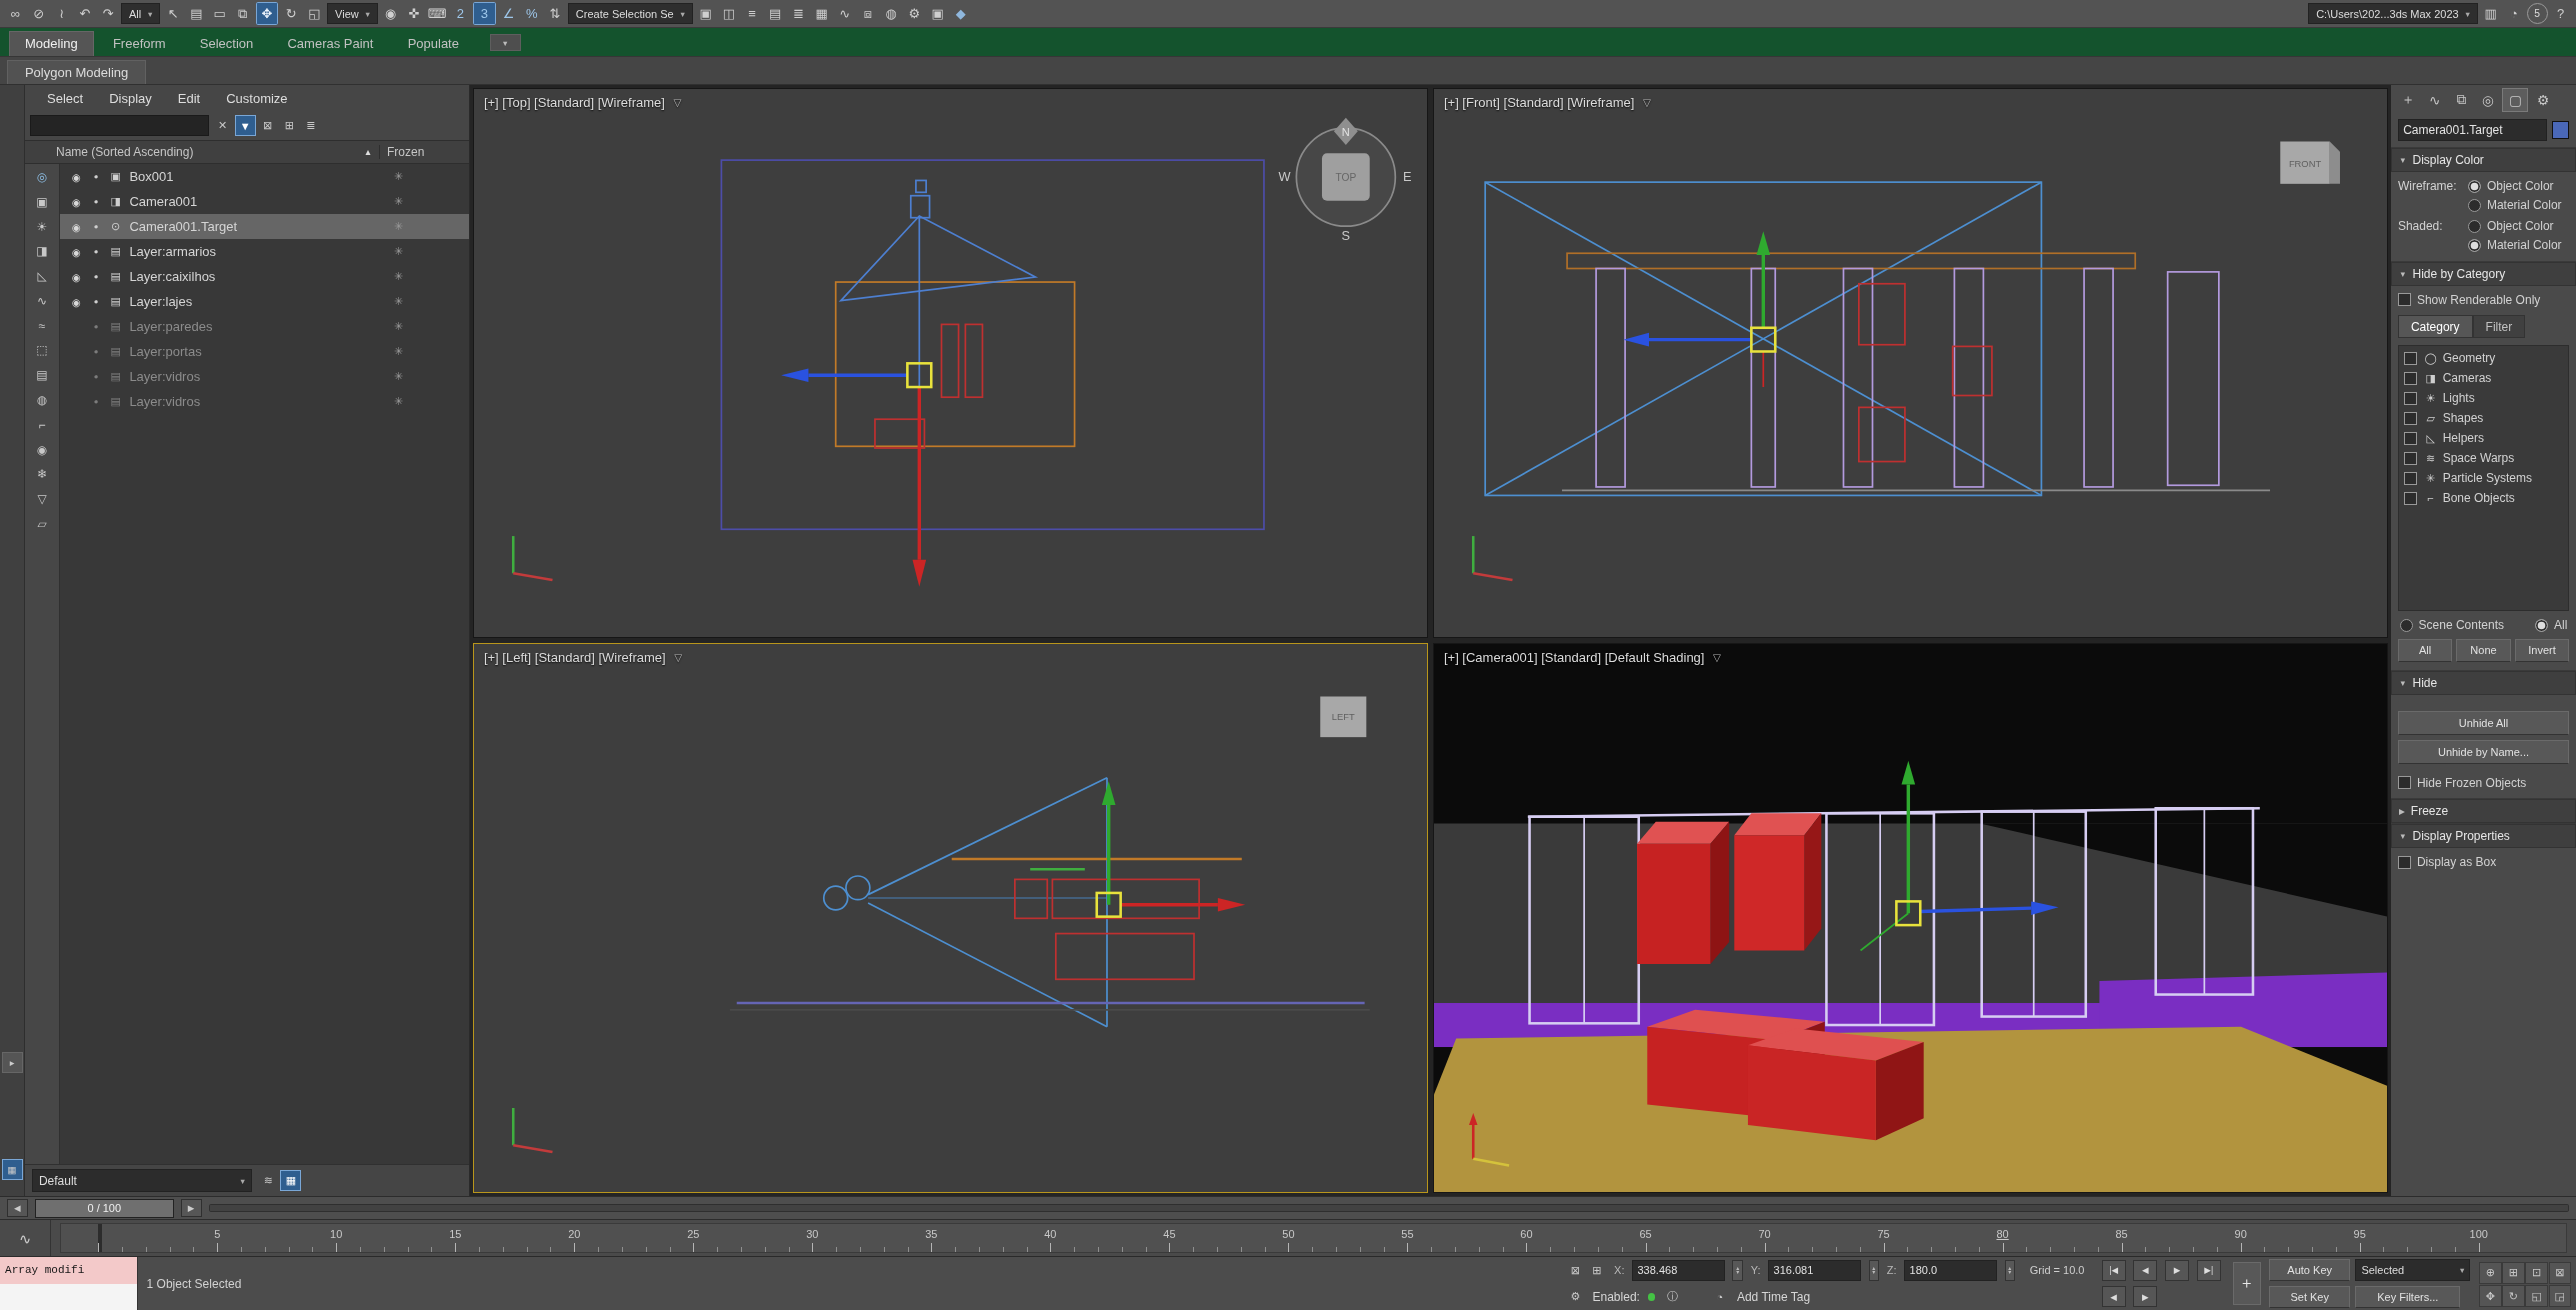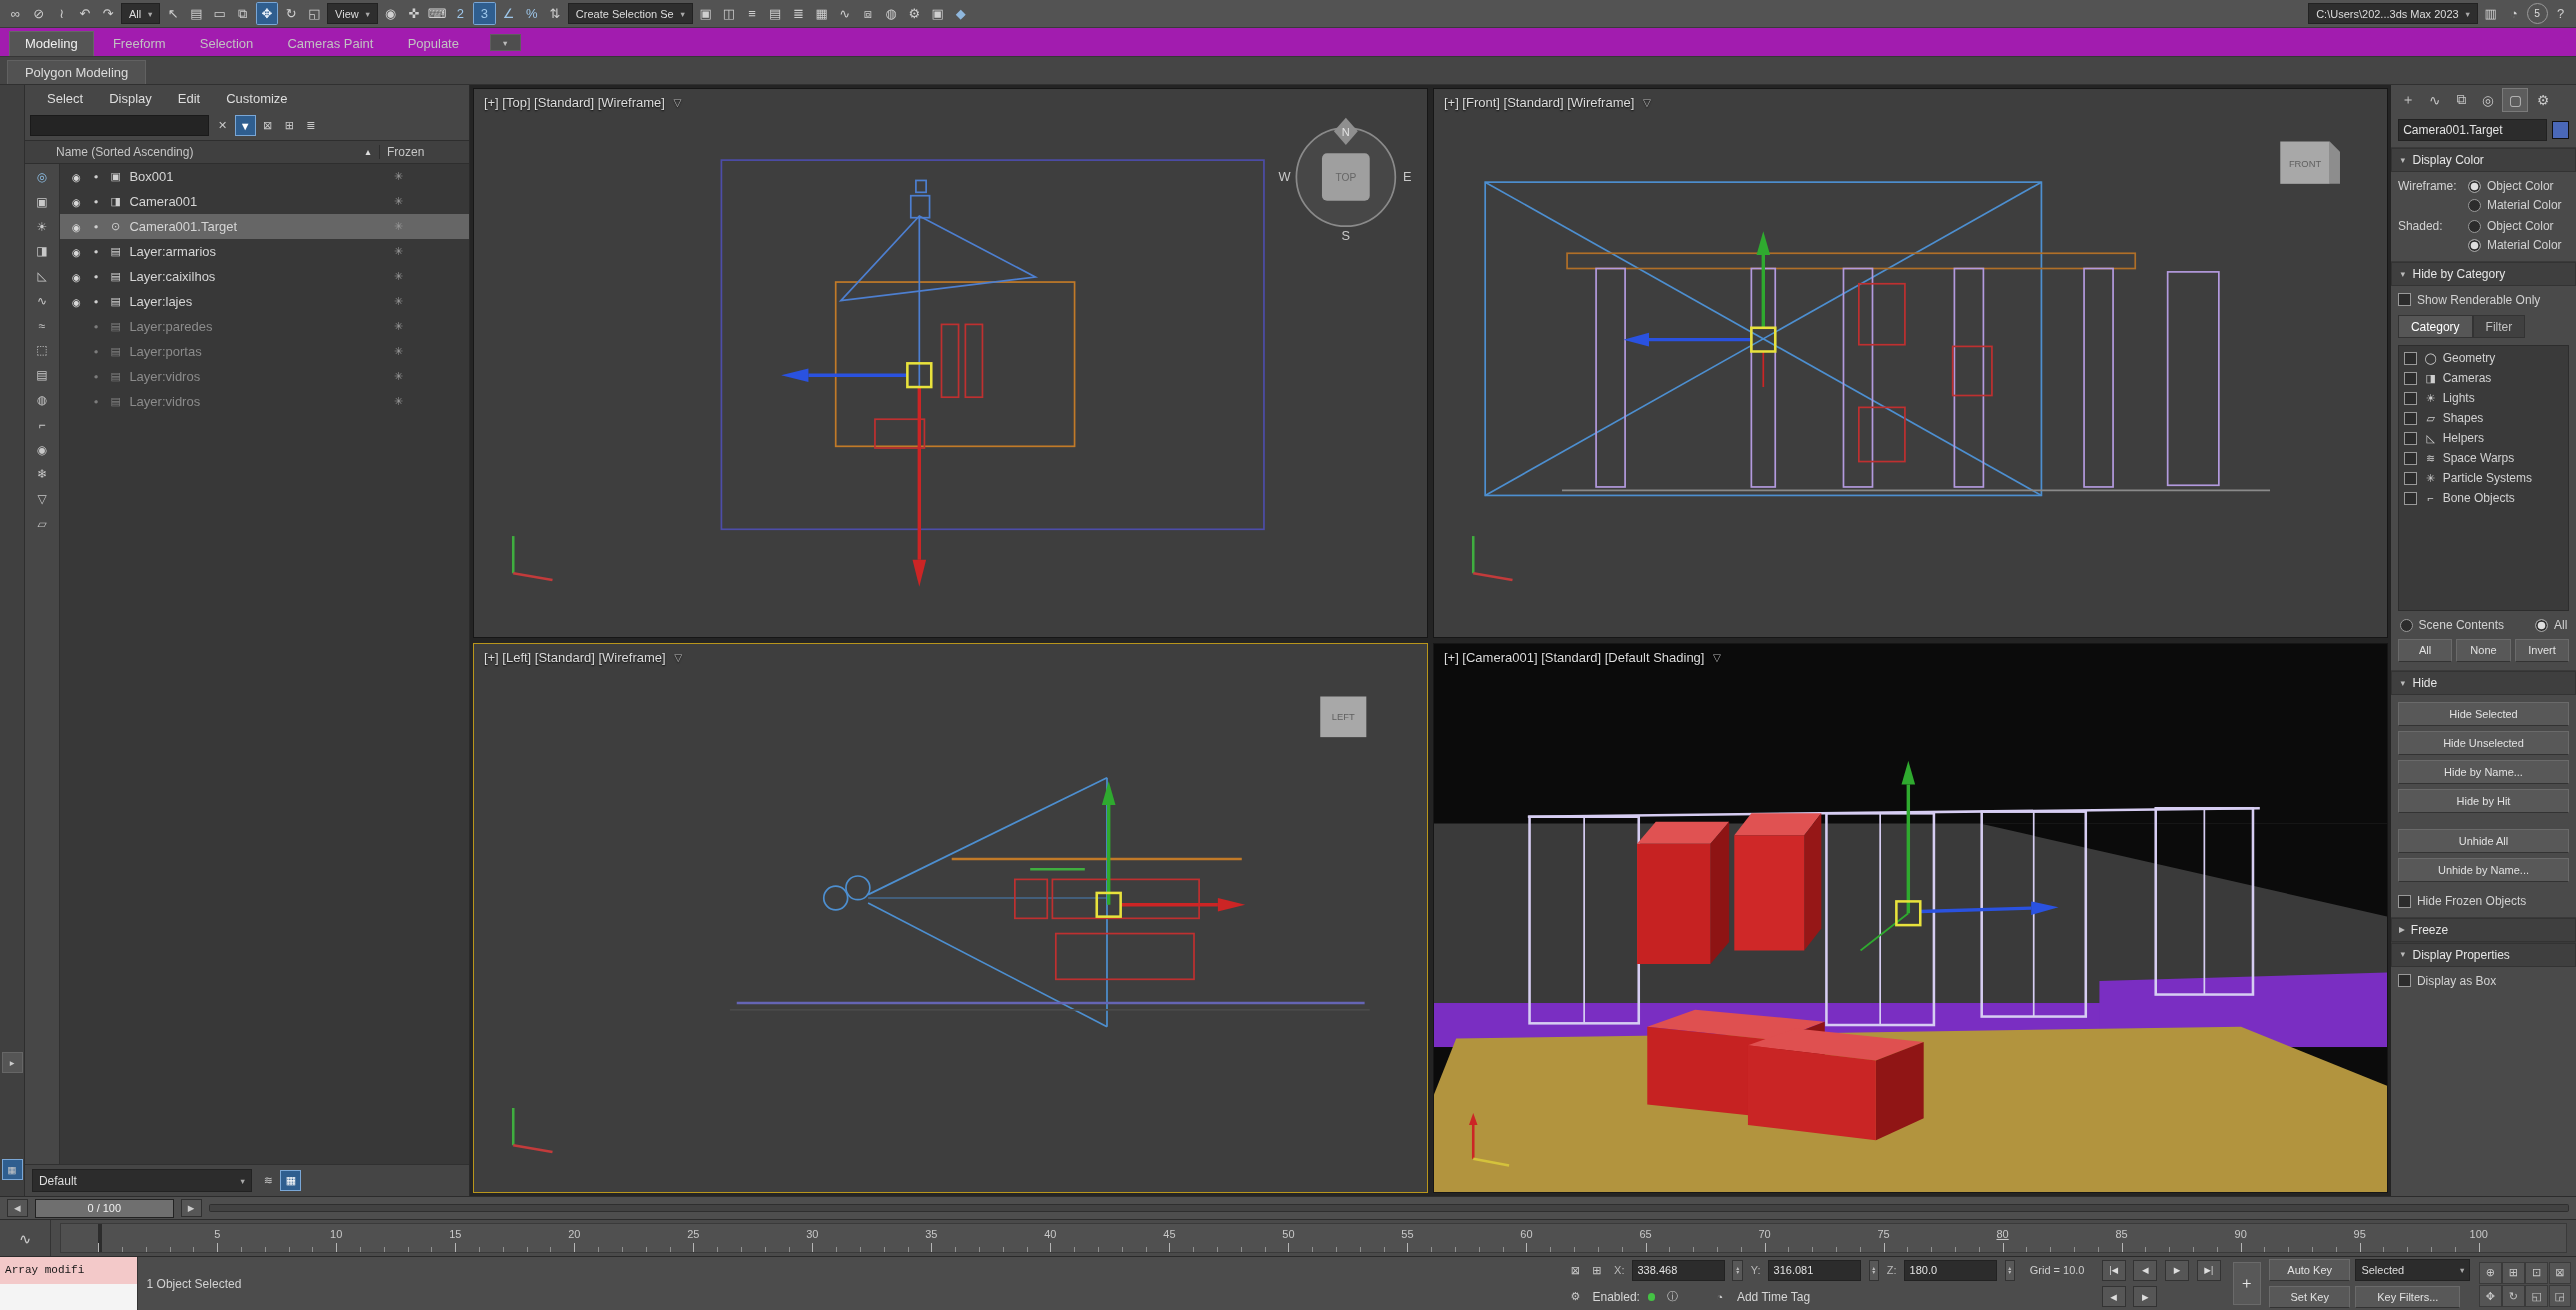--- a/index.html
+++ b/index.html
@@ -16,7 +16,7 @@
   .tb-spacer{flex:1;}
 
   
-  .ribbon{height:27.4px;background:#a21caf;display:flex;align-items:flex-end;padding:0 8.6px;gap:3.4px;border-bottom:0.9px solid #363636;}
+  .ribbon{height:27.4px;background:#14532d;display:flex;align-items:flex-end;padding:0 8.6px;gap:3.4px;border-bottom:0.9px solid #363636;}
   .rtab{padding:4.3px 15.4px;font-size:13px;color:#c2c2c2;}
   .rtab.active{background:#555;color:#f0f0f0;border:0.9px solid #666;border-bottom:none;}
   .ribbon-collapse{margin-left:12px;margin-bottom:4.3px;width:29px;height:15.4px;background:#4e4e4e;border:0.9px solid #5e5e5e;display:flex;align-items:center;justify-content:center;font-size:8.6px;color:#bbb;}

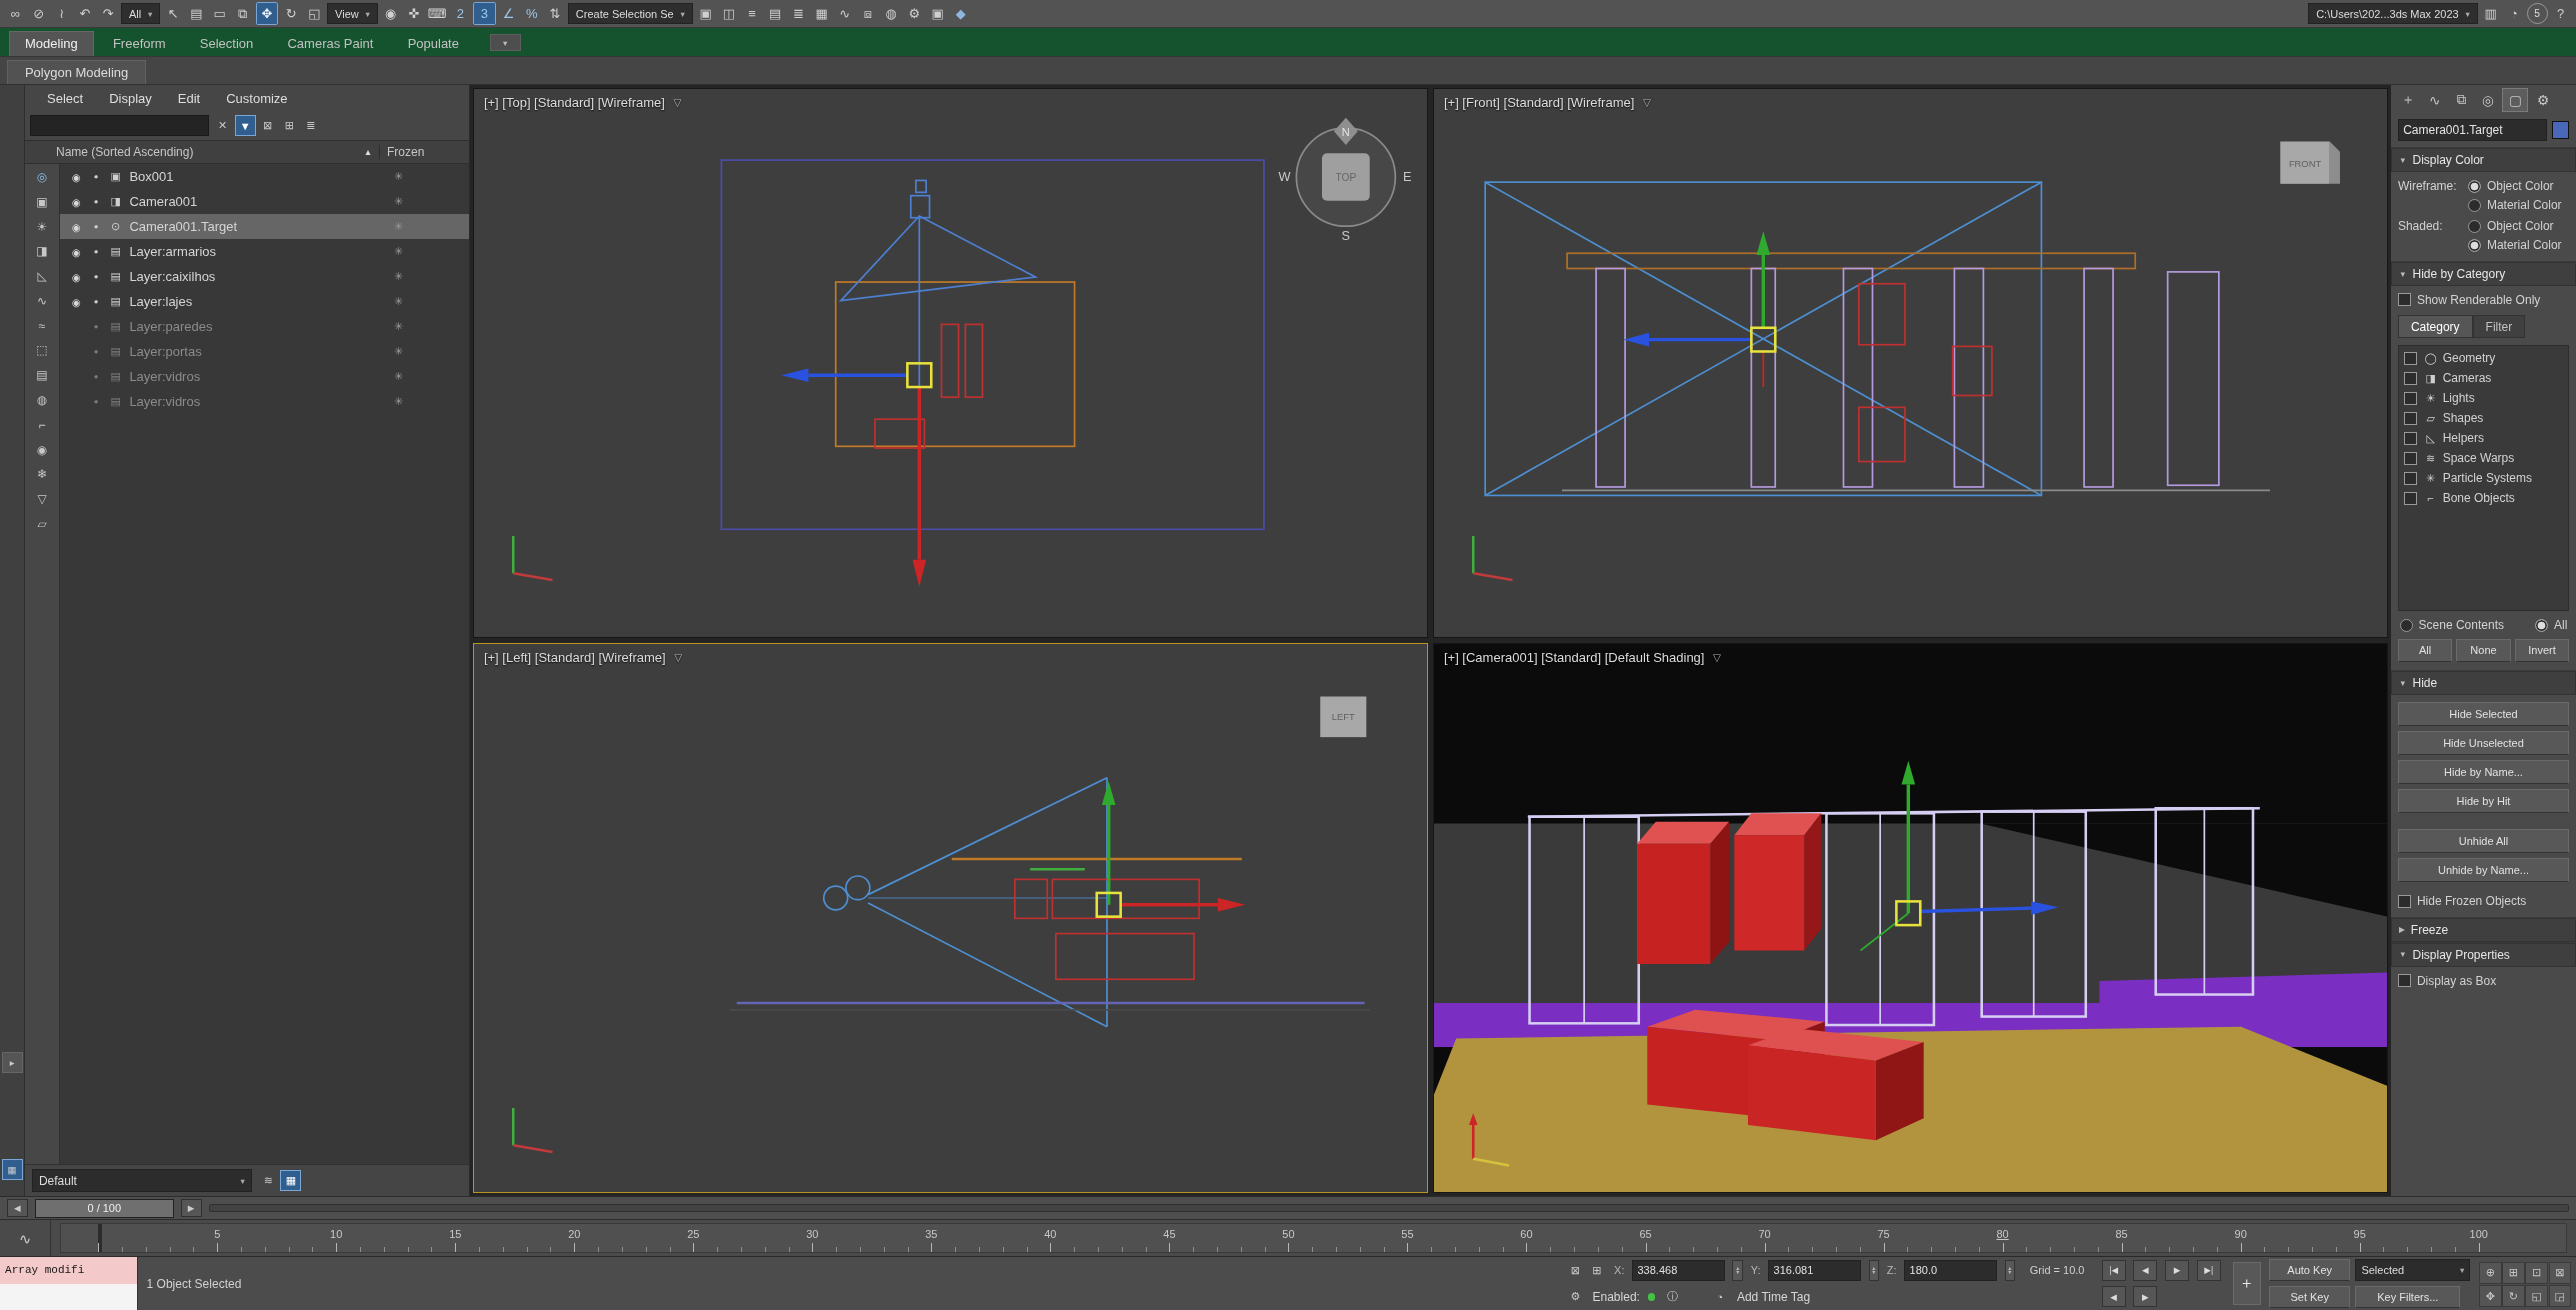--- a/index.html
+++ b/index.html
@@ -667,12 +667,6 @@
           <span>Hide</span>
         </div>
         <div class="ro-body">
-          <div class="stack">
-              <div class="panel-btn">Hide Selected</div>
-              <div class="panel-btn">Hide Unselected</div>
-              <div class="panel-btn">Hide by Name...</div>
-              <div class="panel-btn">Hide by Hit</div>
-            </div>
           <div class="stack gap-top">
               <div class="panel-btn">Unhide All</div>
               <div class="panel-btn">Unhide by Name...</div>

